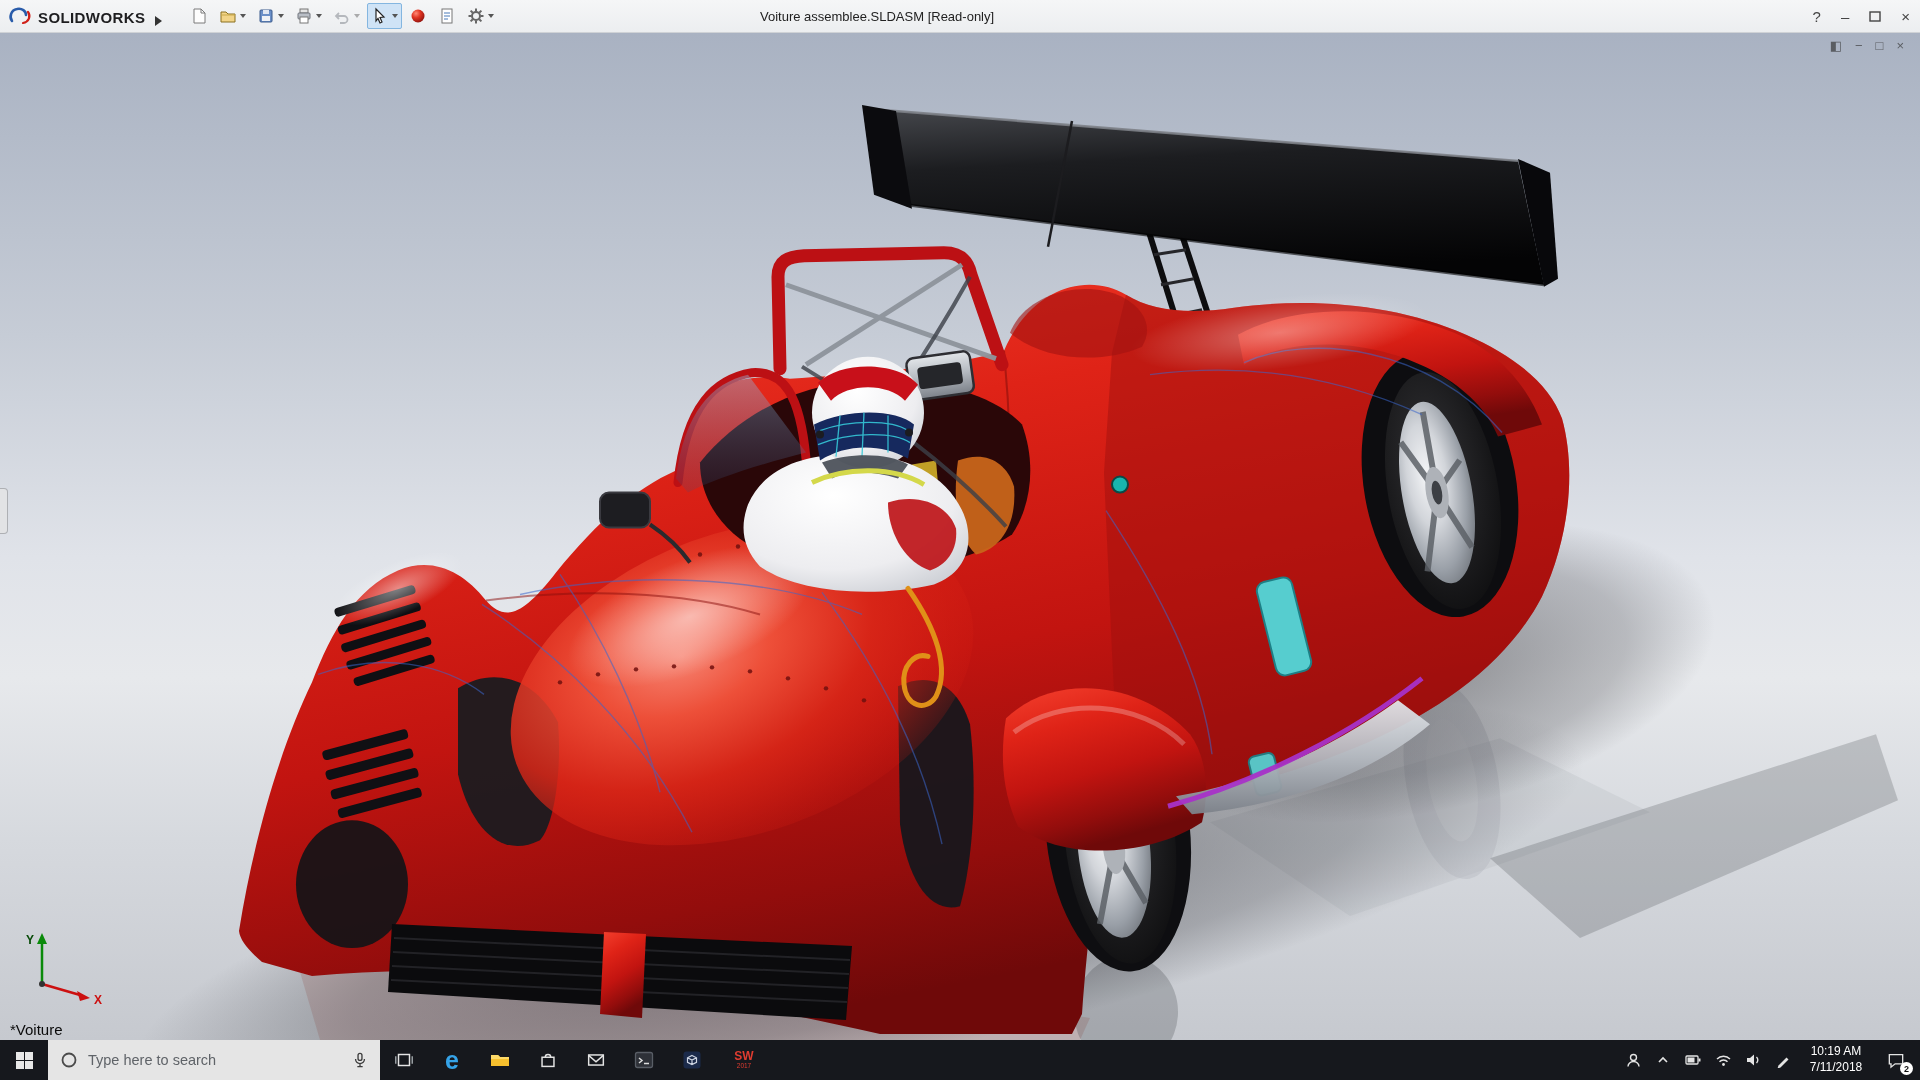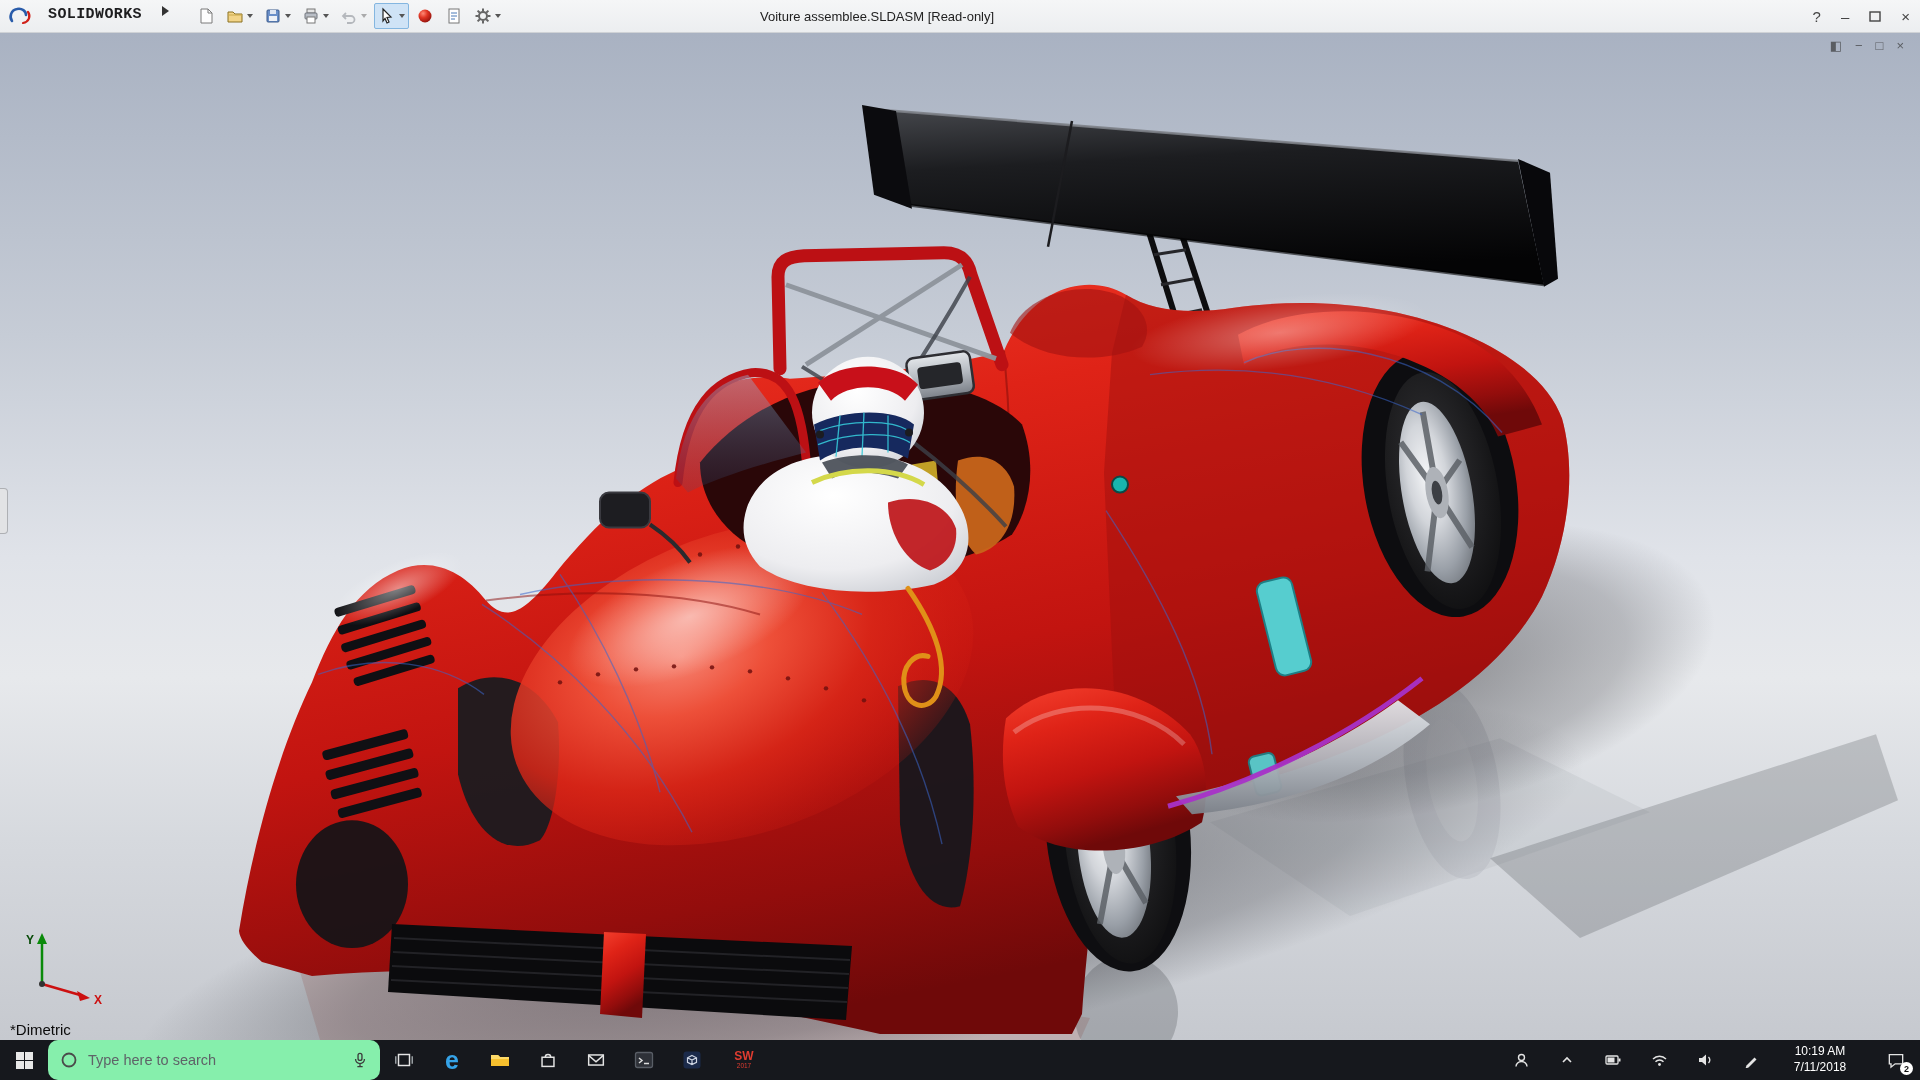--- a/index.html
+++ b/index.html
@@ -11,7 +11,7 @@
   .titlebar { position:absolute; top:0; left:0; width:1920px; height:33px;
     background:linear-gradient(#f5f6f7,#eceef0); border-bottom:1px solid #cfd2d6;
     display:flex; align-items:center; z-index:30; }
-  .brand { display:flex; align-items:flex-start; gap:16px; padding:0 10px 0 8px;font-family:Liberation Mono, monospace; }
+  .brand { display:flex; align-items:flex-end; gap:6px; padding:0 10px 0 8px; }
   .brand-name { font-weight:bold; font-size:15px; letter-spacing:.4px; color:#1d1d1f; }
   .flyout { width:0; height:0; border-left:7px solid #333; border-top:5px solid transparent;
     border-bottom:5px solid transparent; margin-left:4px; }

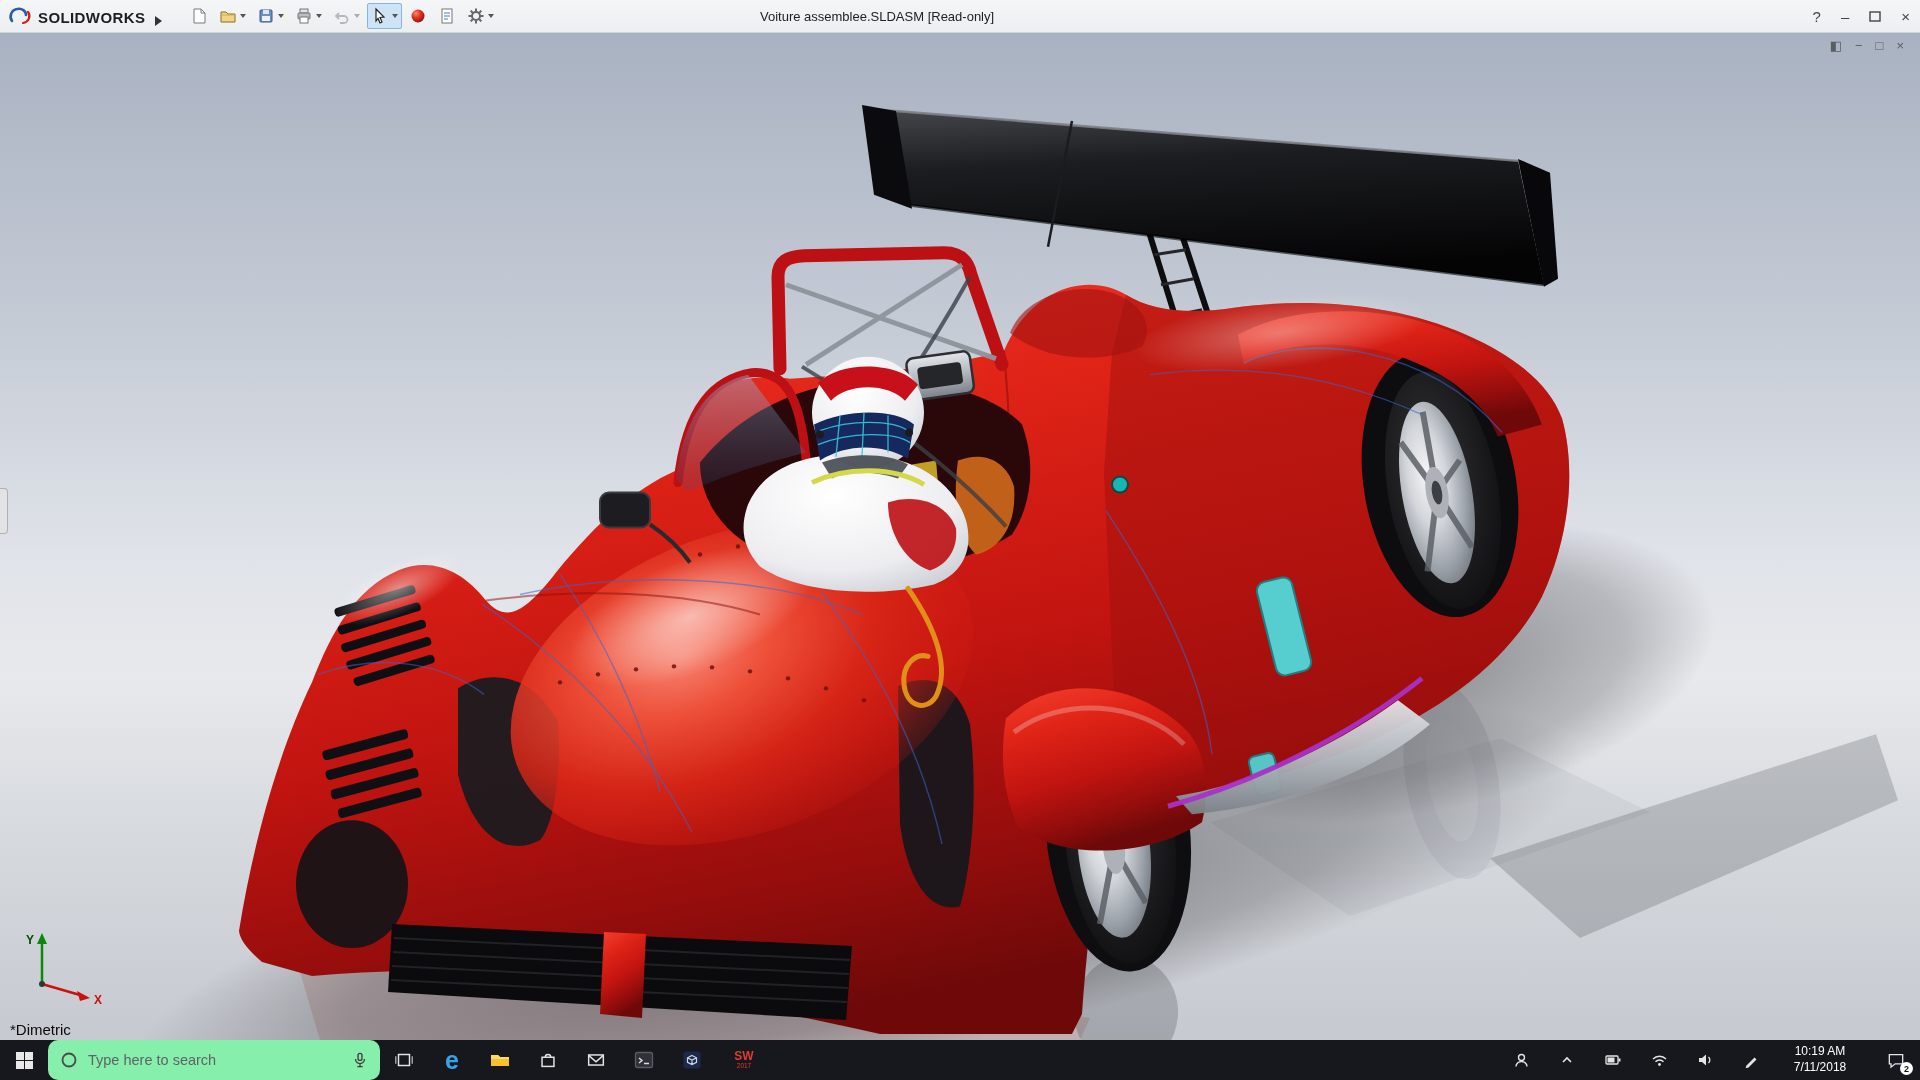--- a/index.html
+++ b/index.html
@@ -432,7 +432,7 @@
     <circle cx="24" cy="56" r="3" fill="#333"></circle>
   </svg>
 
-  <div class="view-label">*Dimetric</div>
+  <div class="view-label">*Voiture</div>
 </div>
 
 <div class="taskbar">

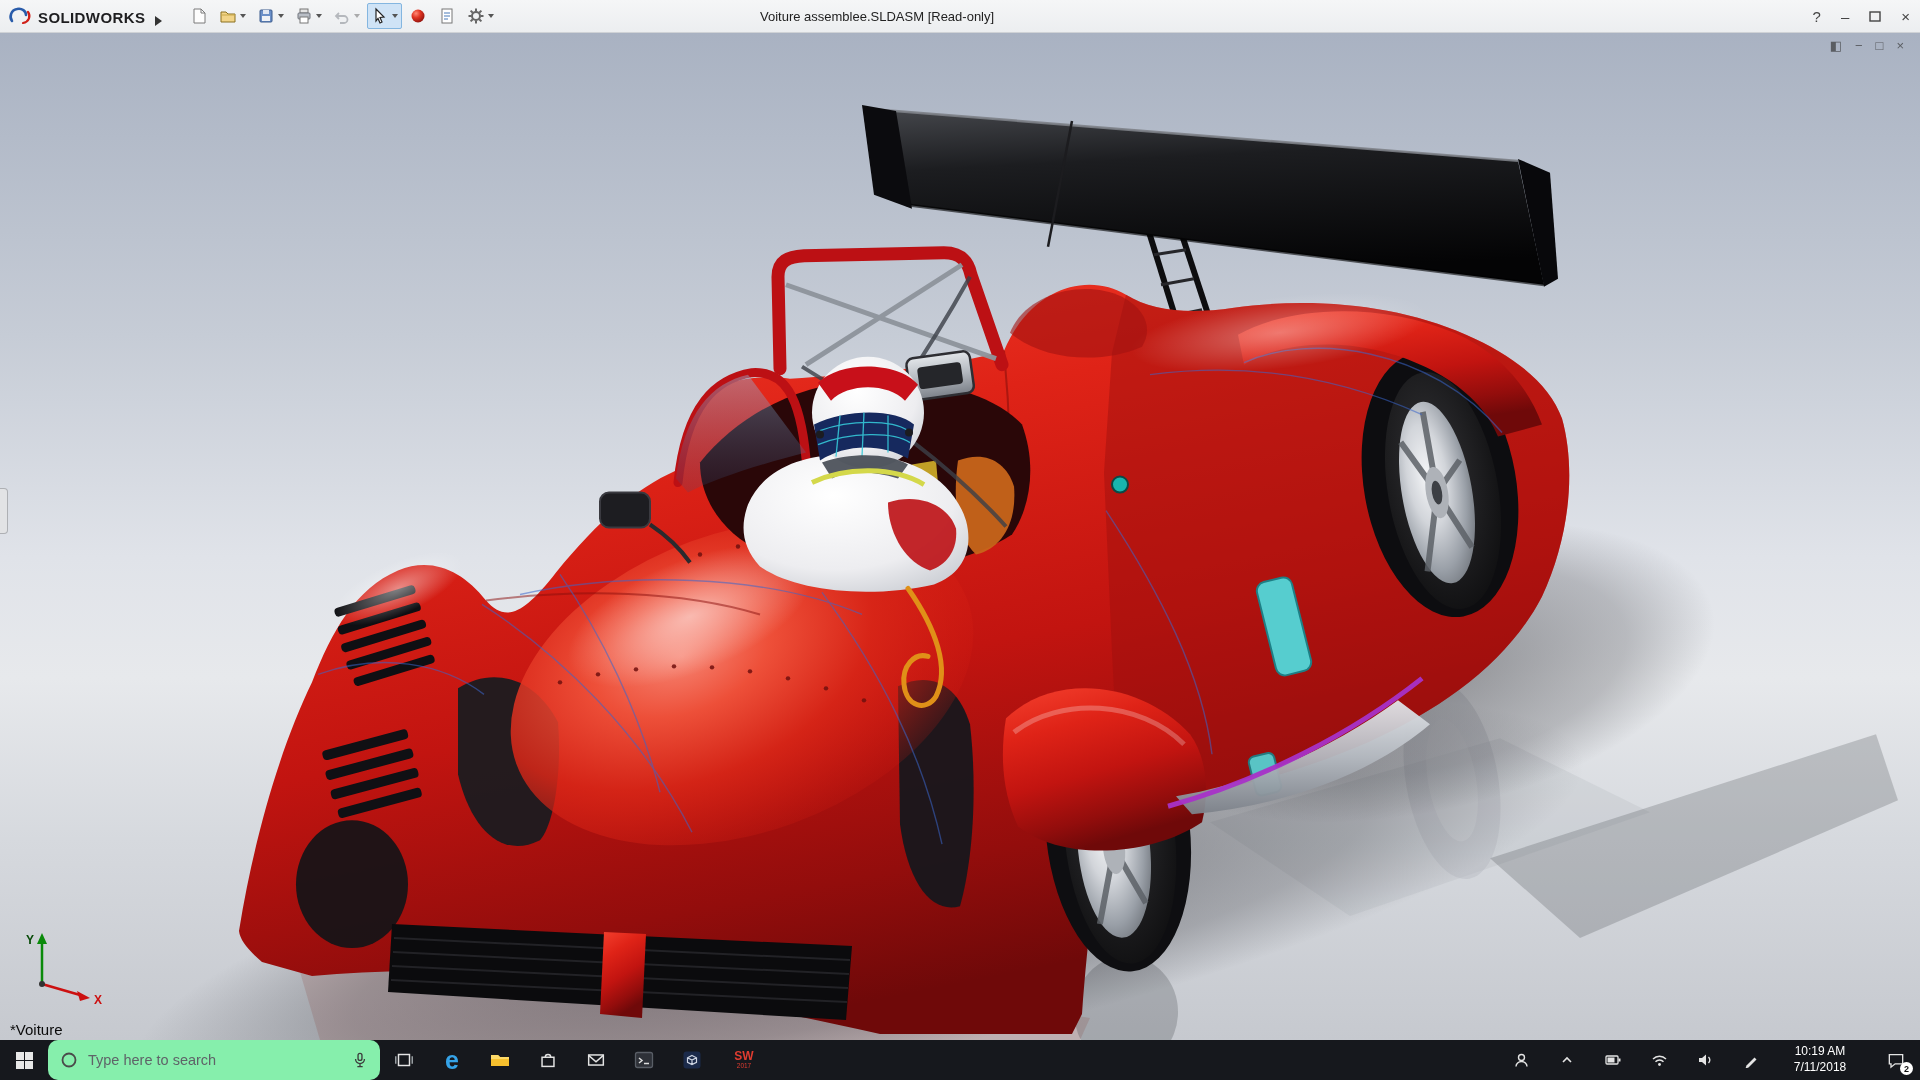--- a/index.html
+++ b/index.html
@@ -43,8 +43,8 @@
   .taskbar { position:absolute; bottom:0; left:0; width:1920px; height:40px;
     background:#16181d; display:flex; align-items:stretch; z-index:40; }
   .tb-btn { width:48px; display:flex; align-items:center; justify-content:center; }
-  .search-box { width:332px; background:#86efac; display:flex; align-items:center;
-    gap:10px; padding:16px 12px;border-radius:10px; }
+  .search-box { width:332px; background:#e5e5e5; display:flex; align-items:center;
+    gap:10px; padding:16px 12px; }
   .search-box input { border:none; outline:none; background:transparent; flex:1;
     font-size:14.5px; color:#3c3c3c; font-family:"Liberation Sans",sans-serif; }
   .search-box input::placeholder { color:#5f6368; opacity:1; }

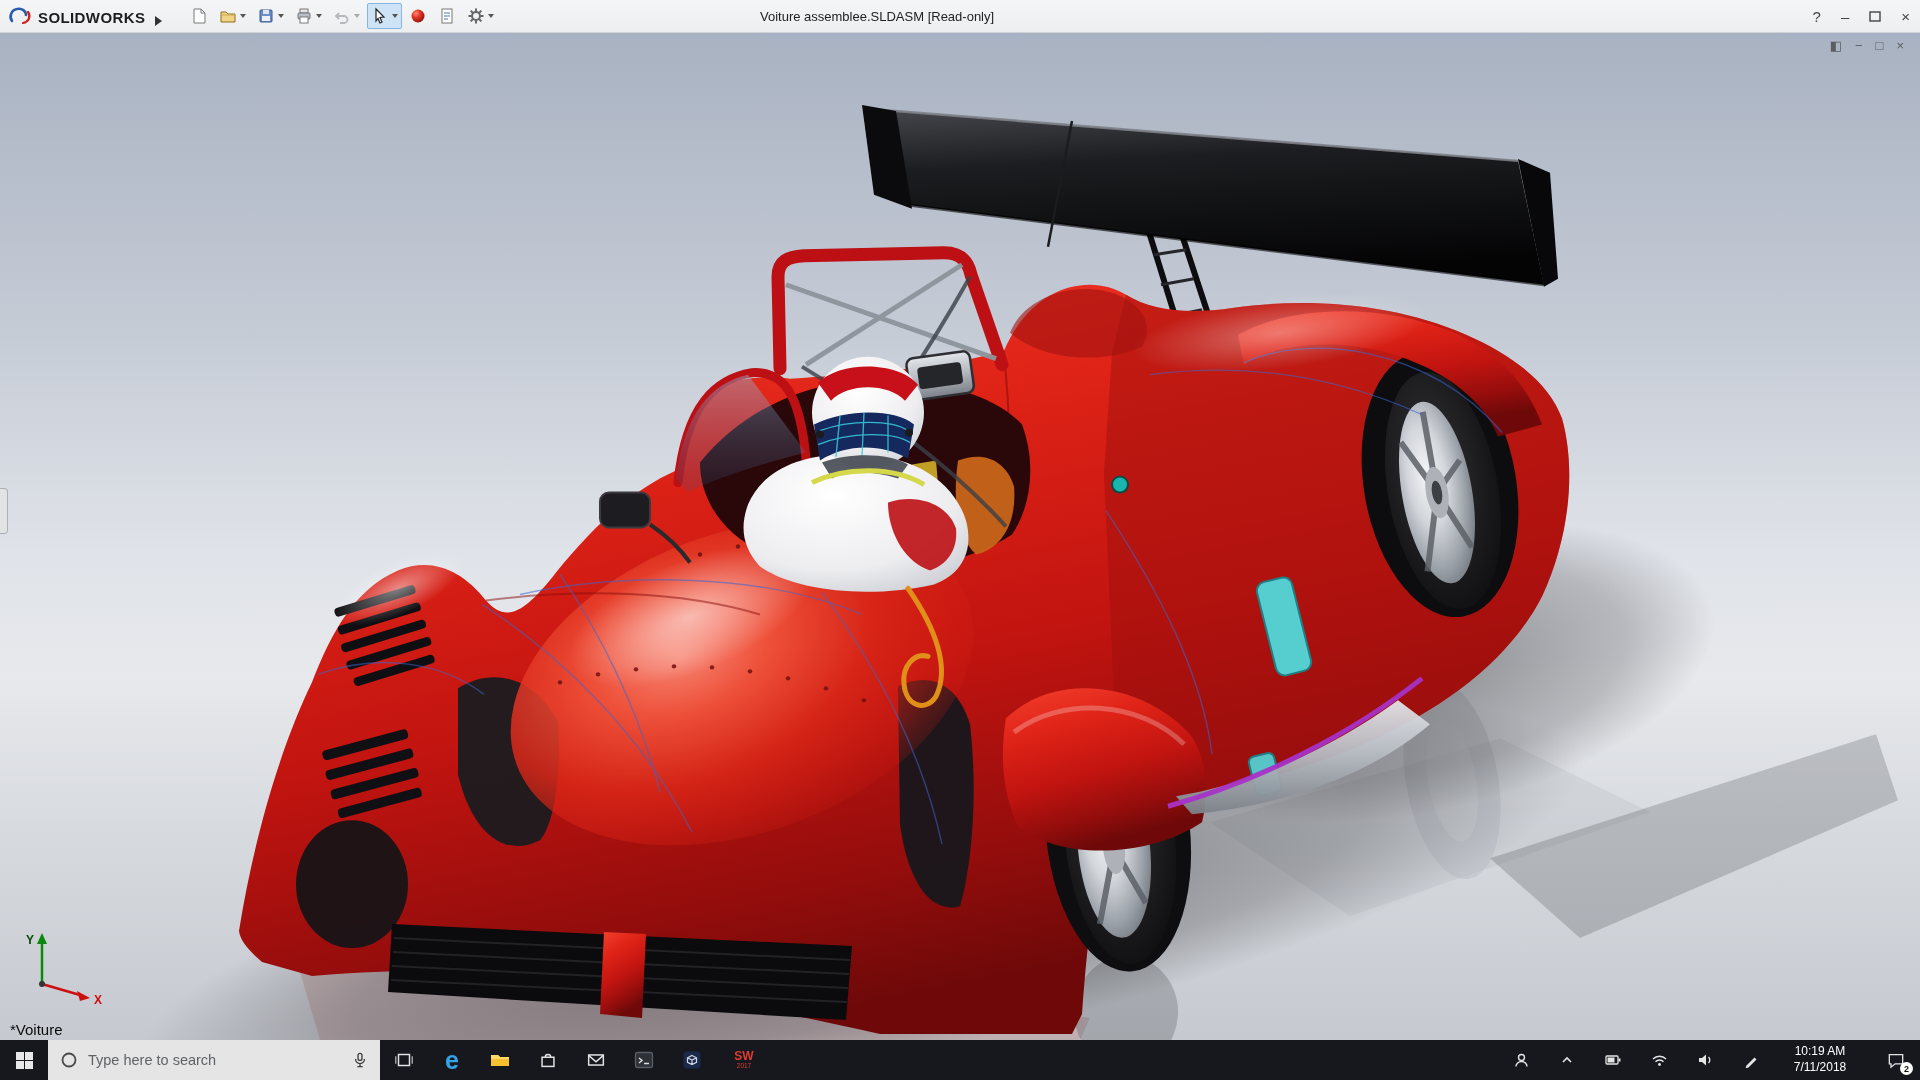--- a/index.html
+++ b/index.html
@@ -52,7 +52,7 @@
   .sw-stack { display:flex; flex-direction:column; align-items:center; line-height:1;margin-left:8px; }
   .sw-stack .sw1 { color:#e03c30; font-weight:bold; font-size:12px; }
   .sw-stack .sw2 { color:#e03c30; font-size:6.5px; margin-top:1px; }
-  .tray { margin-left:auto; display:flex; align-items:center; gap:20px; padding-right:4px; }
+  .tray { margin-left:auto; display:flex; align-items:center; gap:4px; padding-right:4px; }
   .tray-ic { width:26px; display:flex; align-items:center; justify-content:center; height:40px; }
   .clock { width:72px; text-align:center; color:#fff; font-size:12px; line-height:1.3; }
   .action-center { position:relative; width:40px; height:40px; display:flex;

